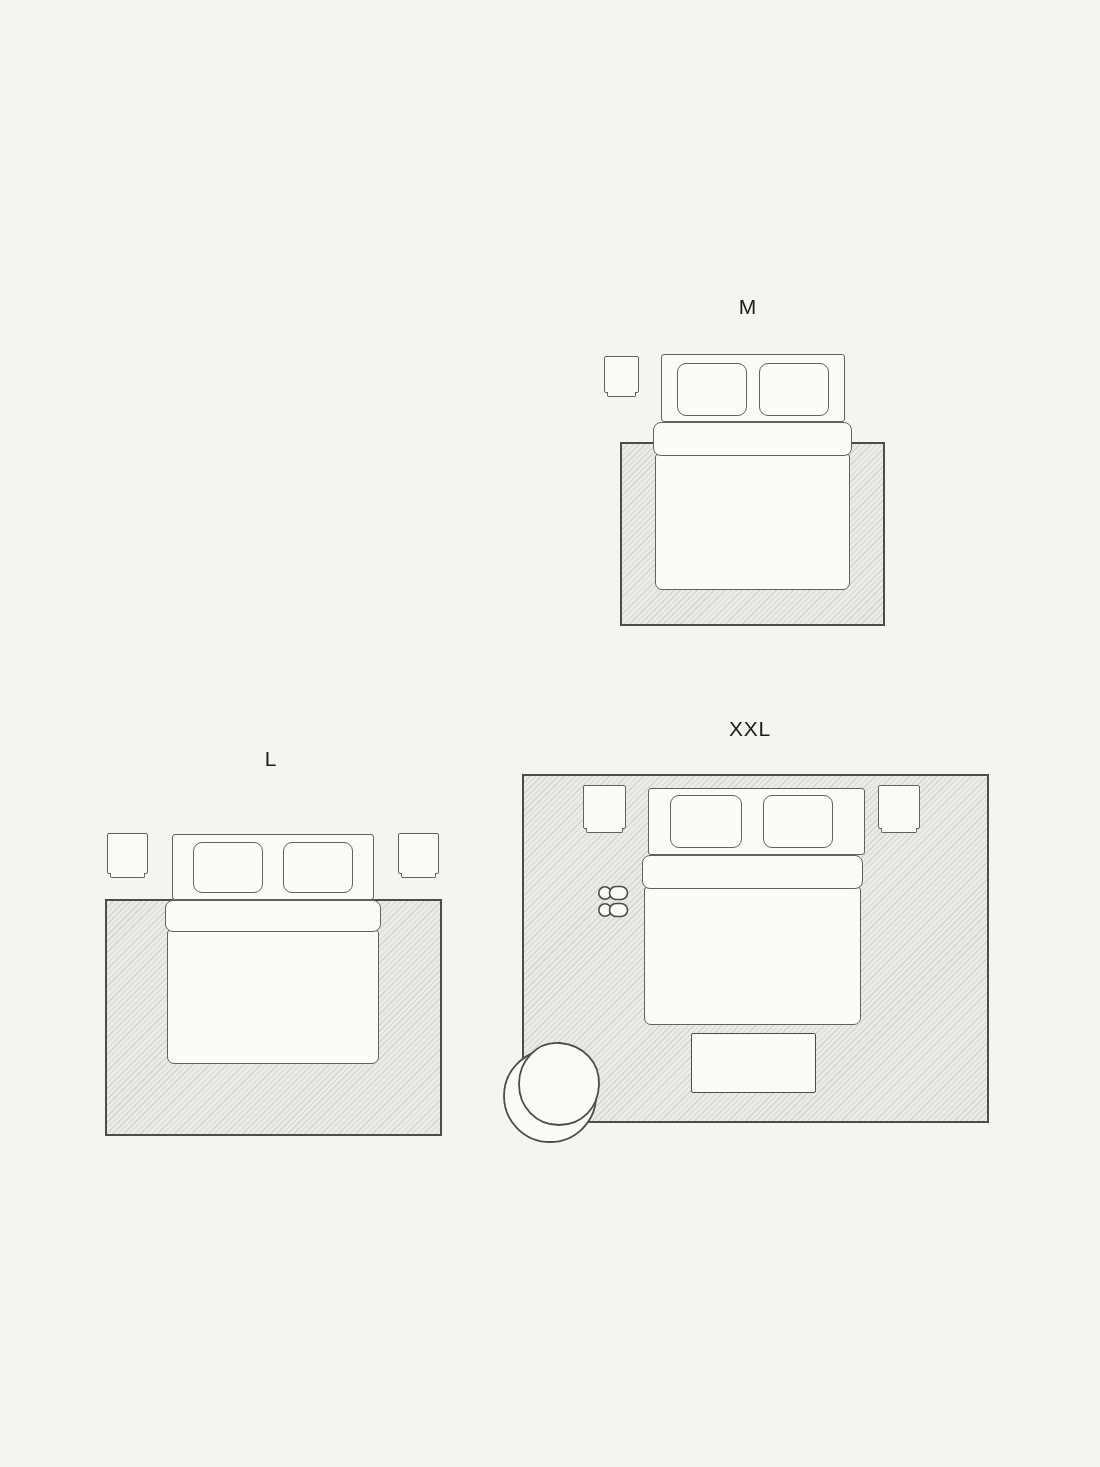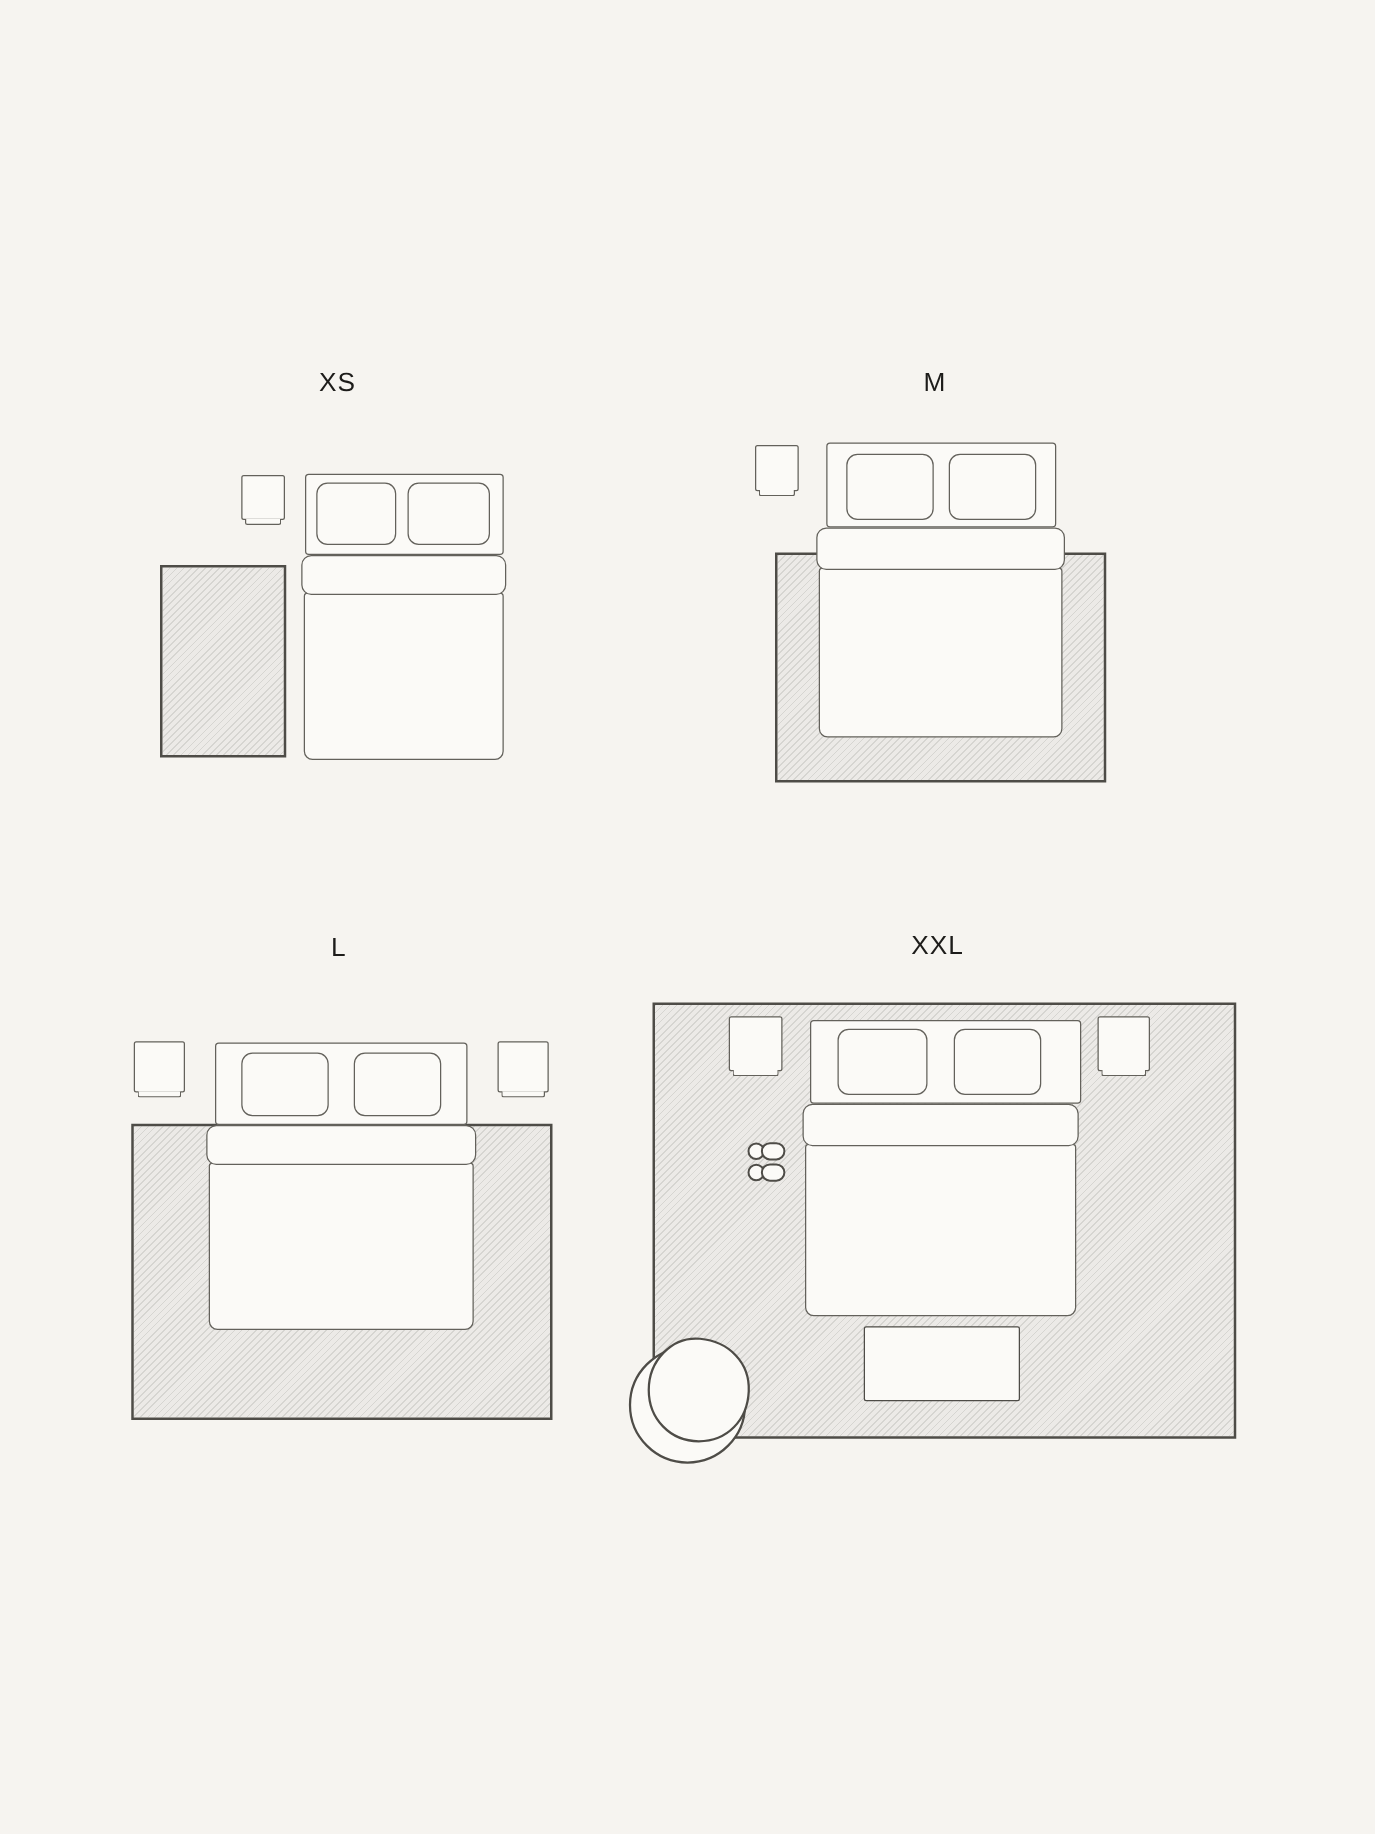--- a/index.html
+++ b/index.html
@@ -43,17 +43,6 @@
 
 <div class="canvas">
 
-  <section class="panel" style="left:100px;top:290px;width:350px;height:330px;">
-    <div class="size-label" style="left:170px;top:5px;">XS</div>
-    <div class="rug" style="left:28px;top:162px;width:101px;height:154px;"></div>
-    <div class="shape nightstand" style="left:93px;top:90px;width:35px;height:36px;"></div>
-    <div class="shape nightstand-base" style="left:96px;top:125px;width:29px;height:5px;"></div>
-    <div class="shape headboard" style="left:144px;top:89px;width:159px;height:65px;"></div>
-    <div class="shape pillow" style="left:153px;top:96px;width:64px;height:50px;"></div>
-    <div class="shape pillow" style="left:226px;top:96px;width:66px;height:50px;"></div>
-    <div class="shape duvet" style="left:143px;top:184px;width:160px;height:134px;"></div>
-    <div class="shape band" style="left:141px;top:154px;width:164px;height:32px;"></div>
-  </section>
 
   <section class="panel" style="left:580px;top:290px;width:330px;height:350px;">
     <div class="size-label" style="left:168px;top:5px;">M</div>

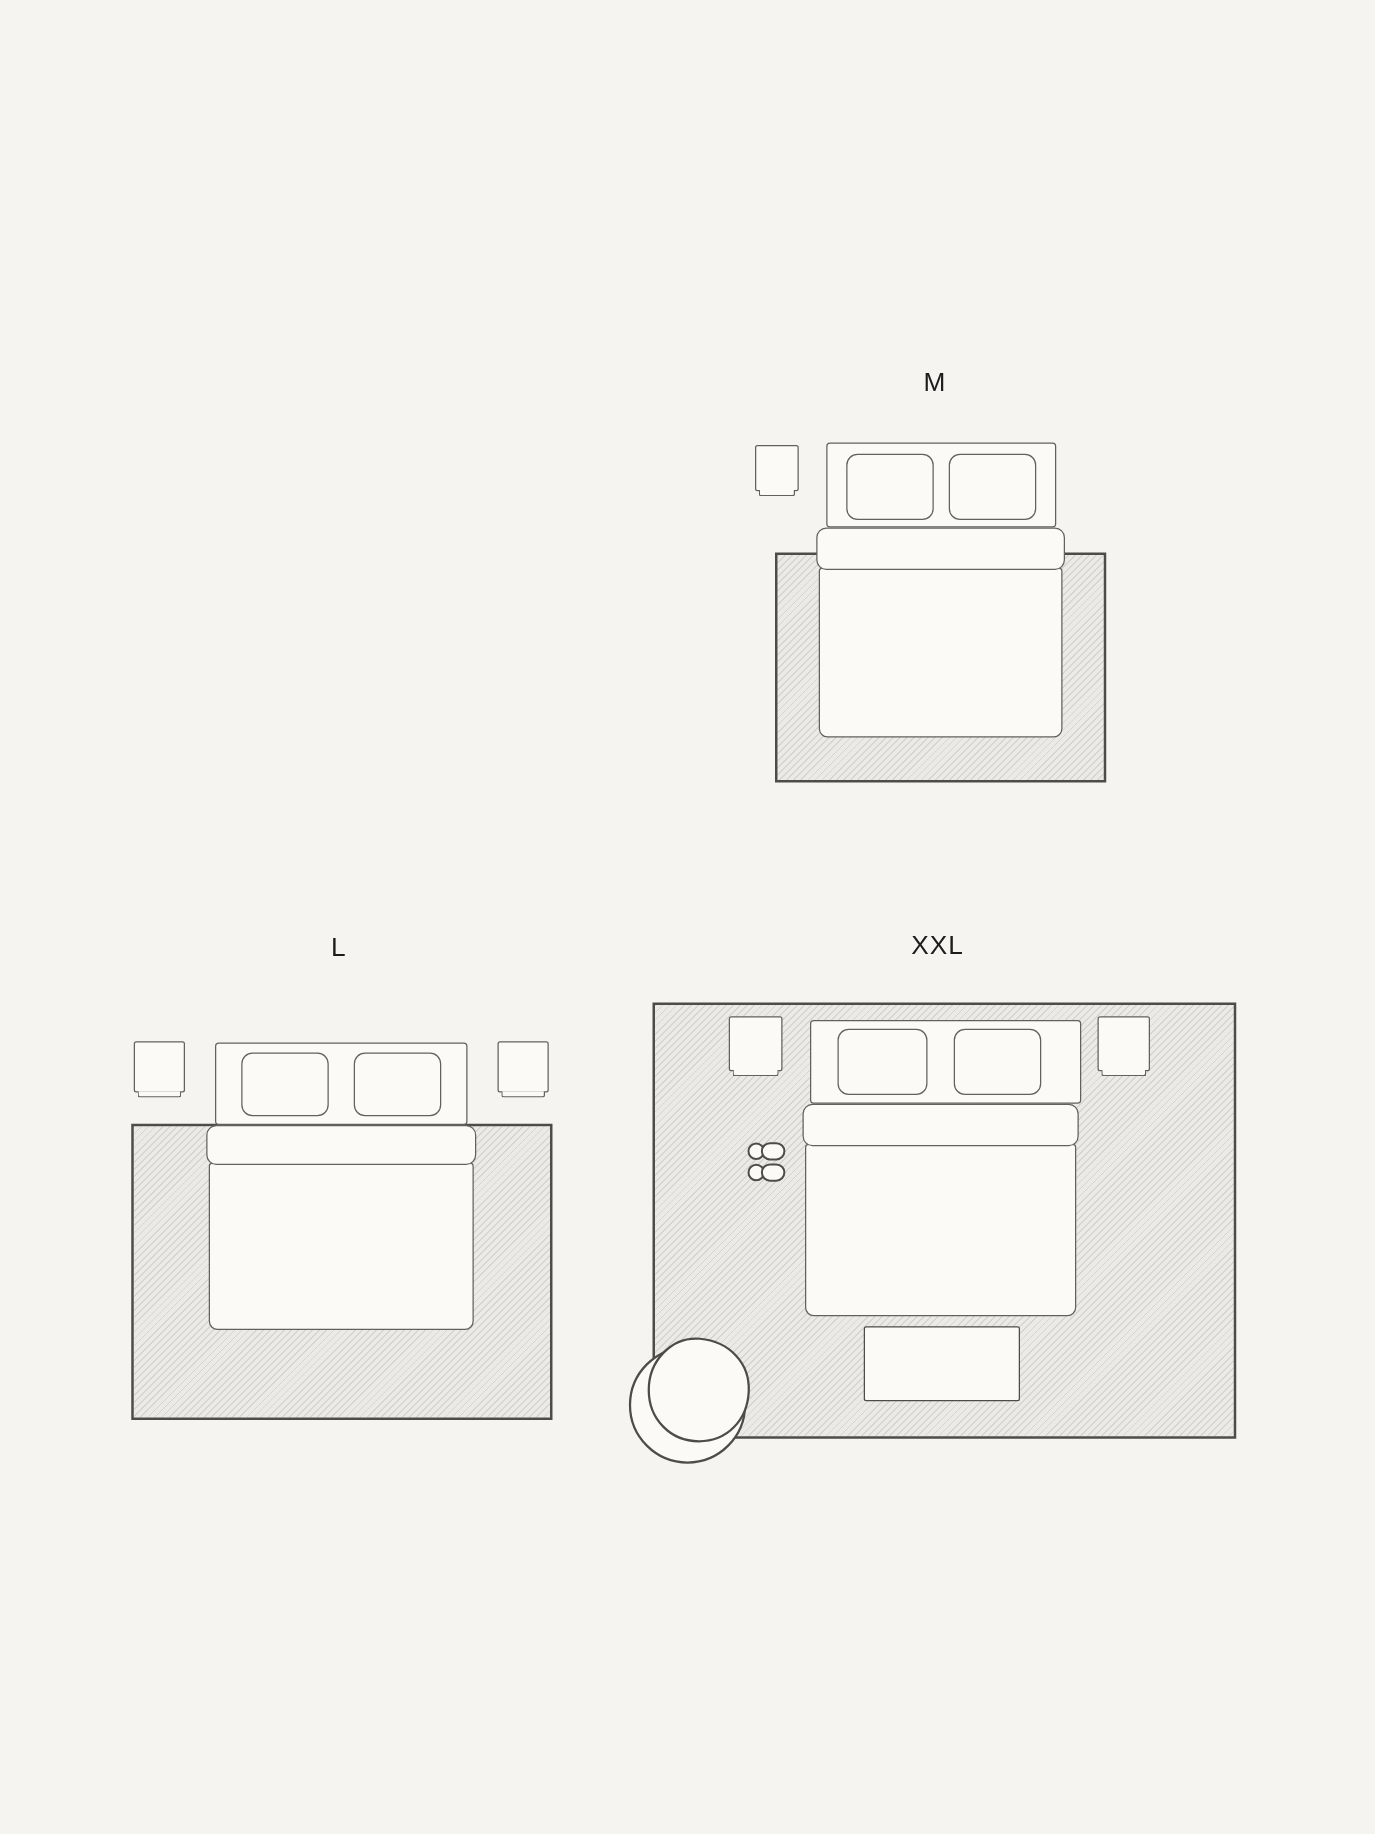--- a/index.html
+++ b/index.html
@@ -70,7 +70,7 @@
     <div class="shape band" style="left:85px;top:170px;width:216px;height:32px;"></div>
   </section>
 
-  <section class="panel" style="left:490px;top:730px;width:520px;height:460px;">
+  <section class="panel" style="left:490px;top:702px;width:520px;height:460px;">
     <div class="size-label" style="left:260px;top:15px;">XXL</div>
     <div class="rug" style="left:32px;top:72px;width:467px;height:349px;"></div>
     <div class="shape nightstand" style="left:93px;top:83px;width:43px;height:44px;"></div>

